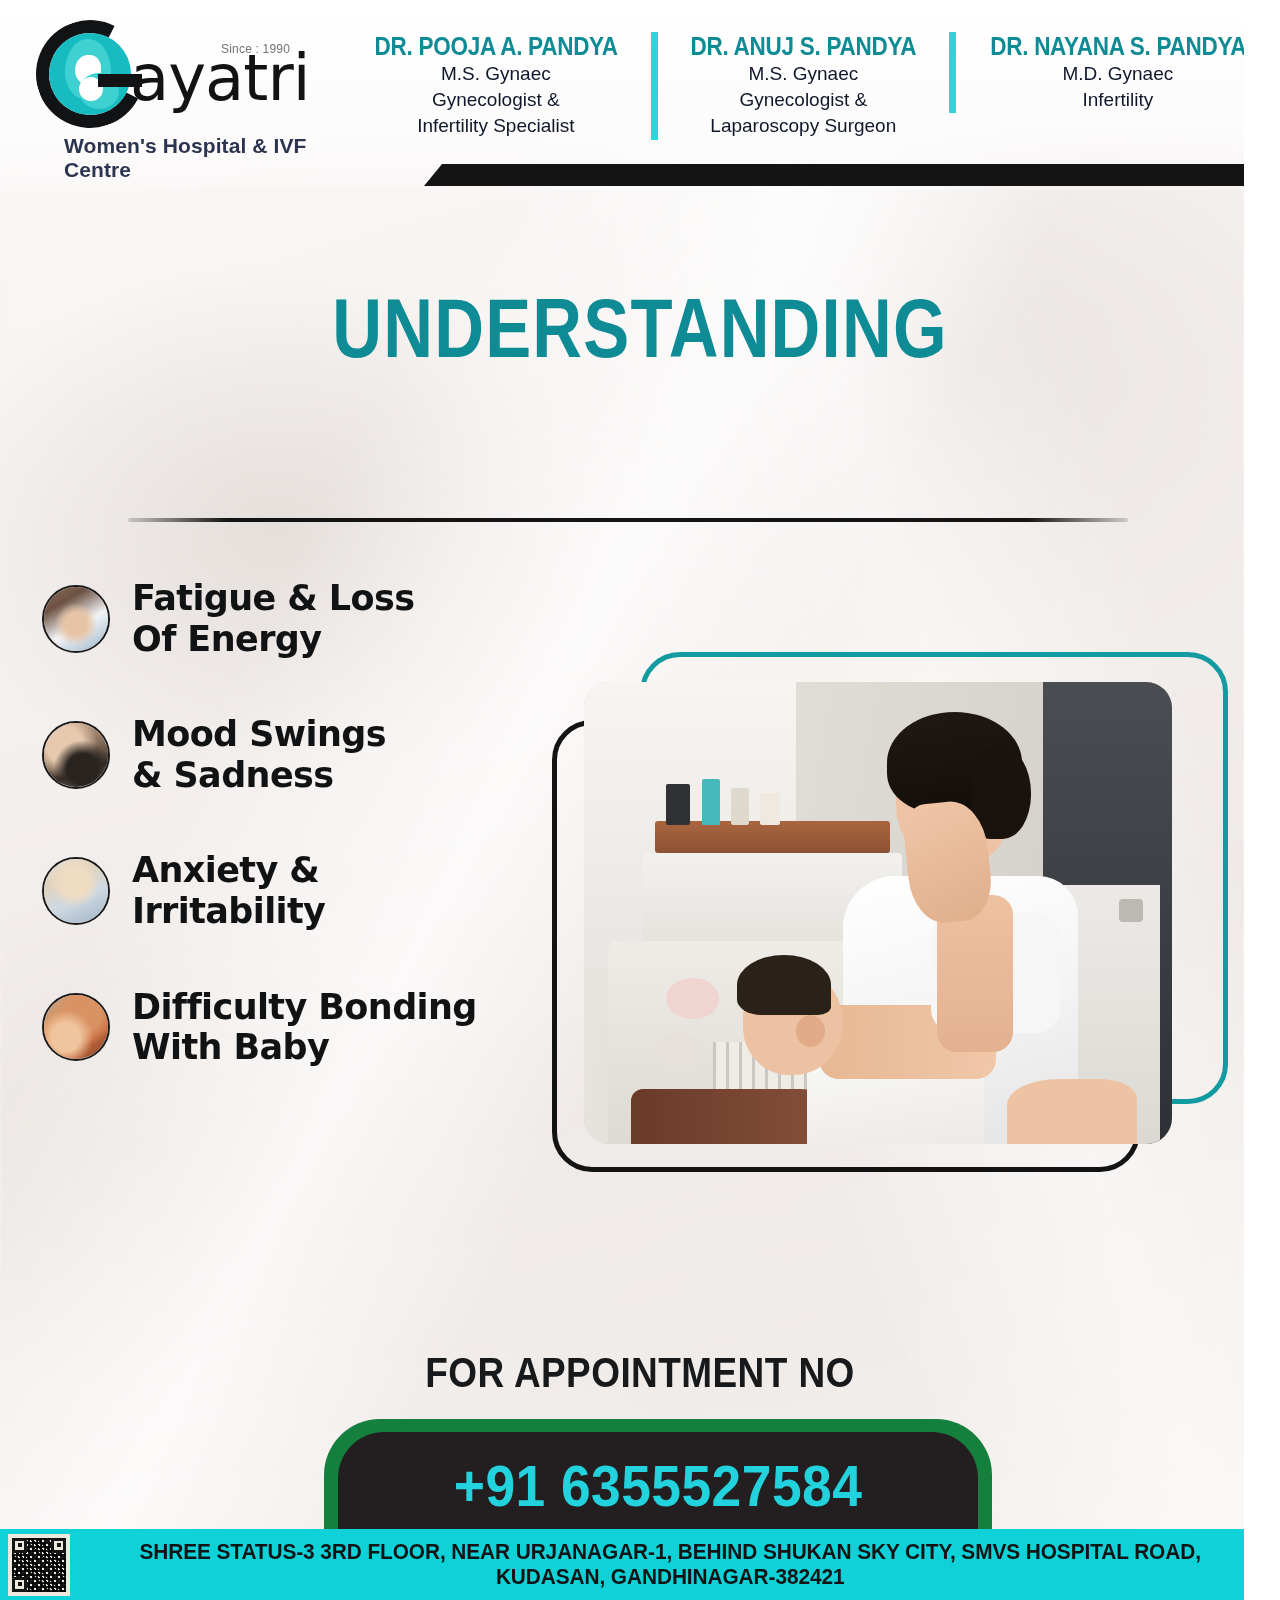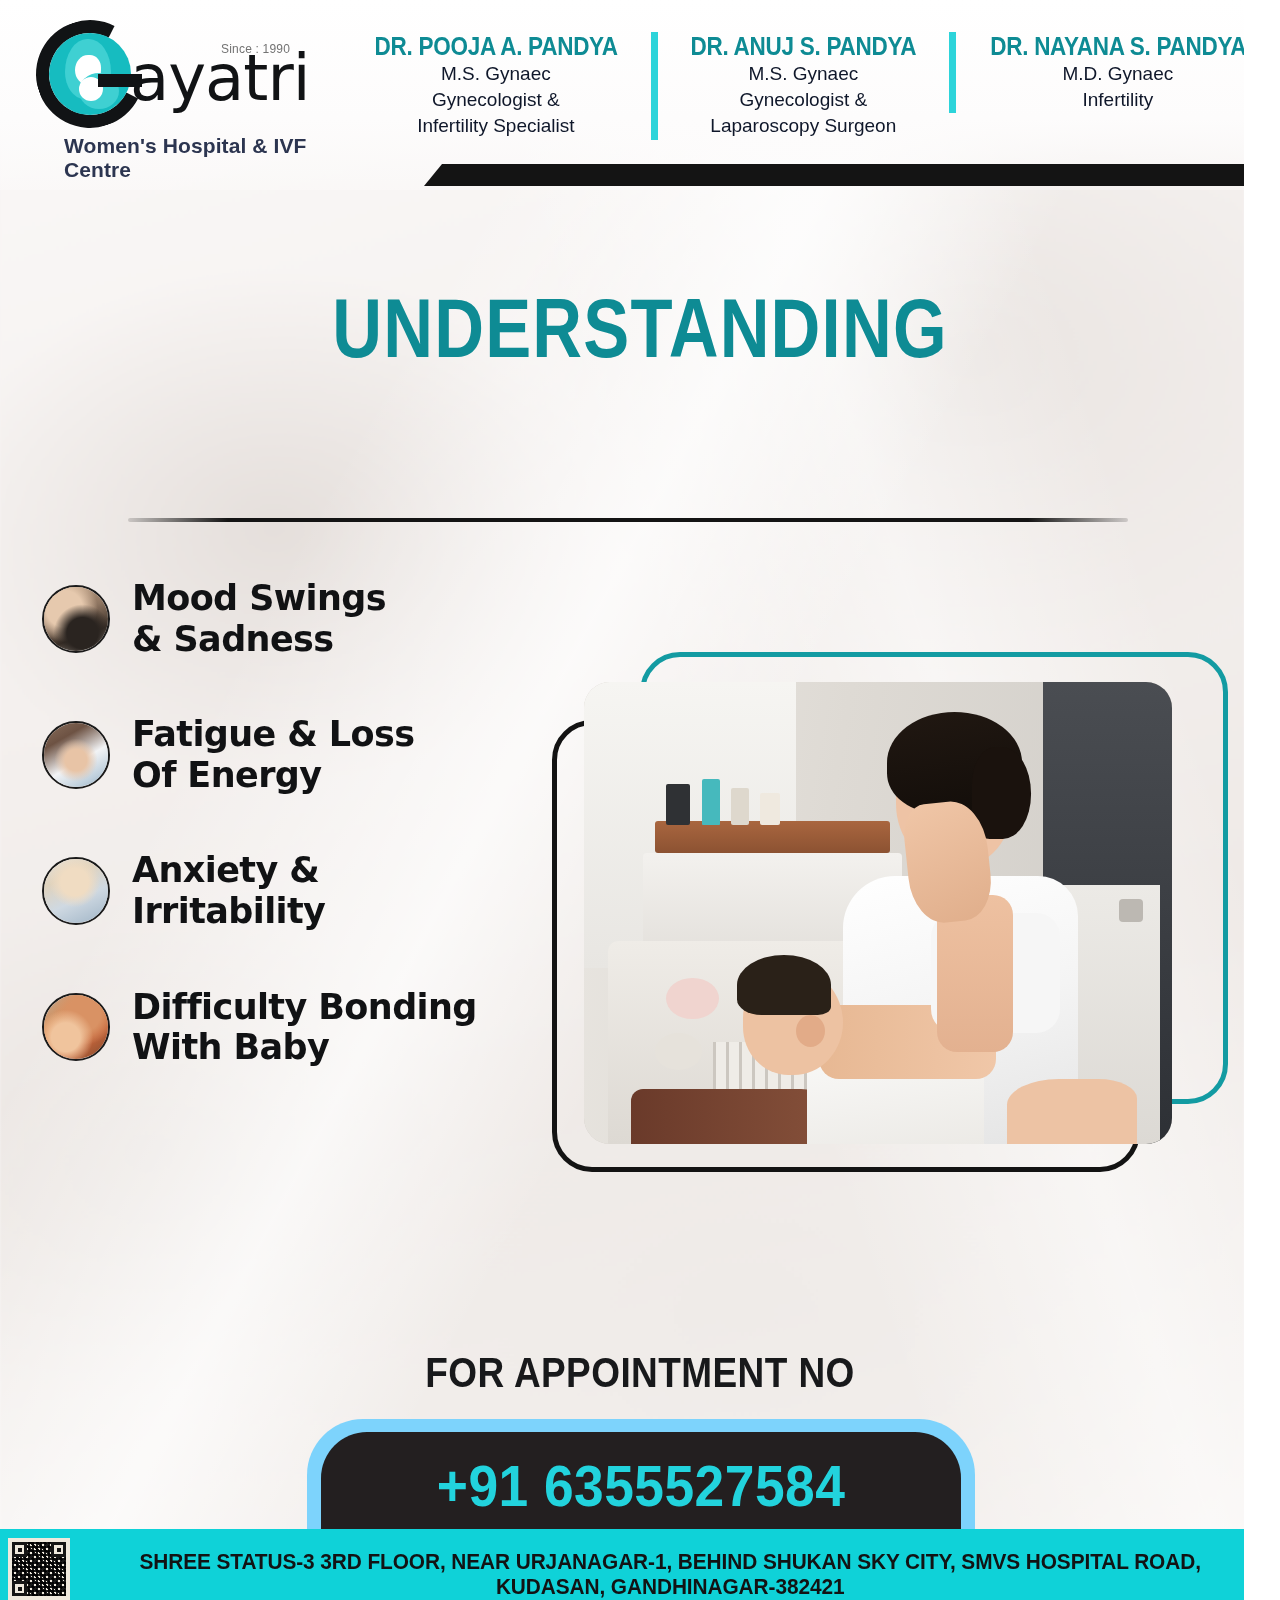--- a/index.html
+++ b/index.html
@@ -484,18 +484,18 @@
 
     <div class="symptom">
       <div class="sym-thumb">
+          <div class="ph ph2"></div>
+        </div>
+      <div class="sym-label" style="white-space:pre-line">Fatigue &amp; Loss
+Of Energy</div>
+    </div>
+
+    <div class="symptom">
+      <div class="sym-thumb">
           <div class="ph ph1"></div>
         </div>
       <div class="sym-label" style="white-space:pre-line">Mood Swings
 &amp; Sadness</div>
-    </div>
-
-    <div class="symptom">
-      <div class="sym-thumb">
-          <div class="ph ph2"></div>
-        </div>
-      <div class="sym-label" style="white-space:pre-line">Fatigue &amp; Loss
-Of Energy</div>
     </div>
 
     <div class="symptom">

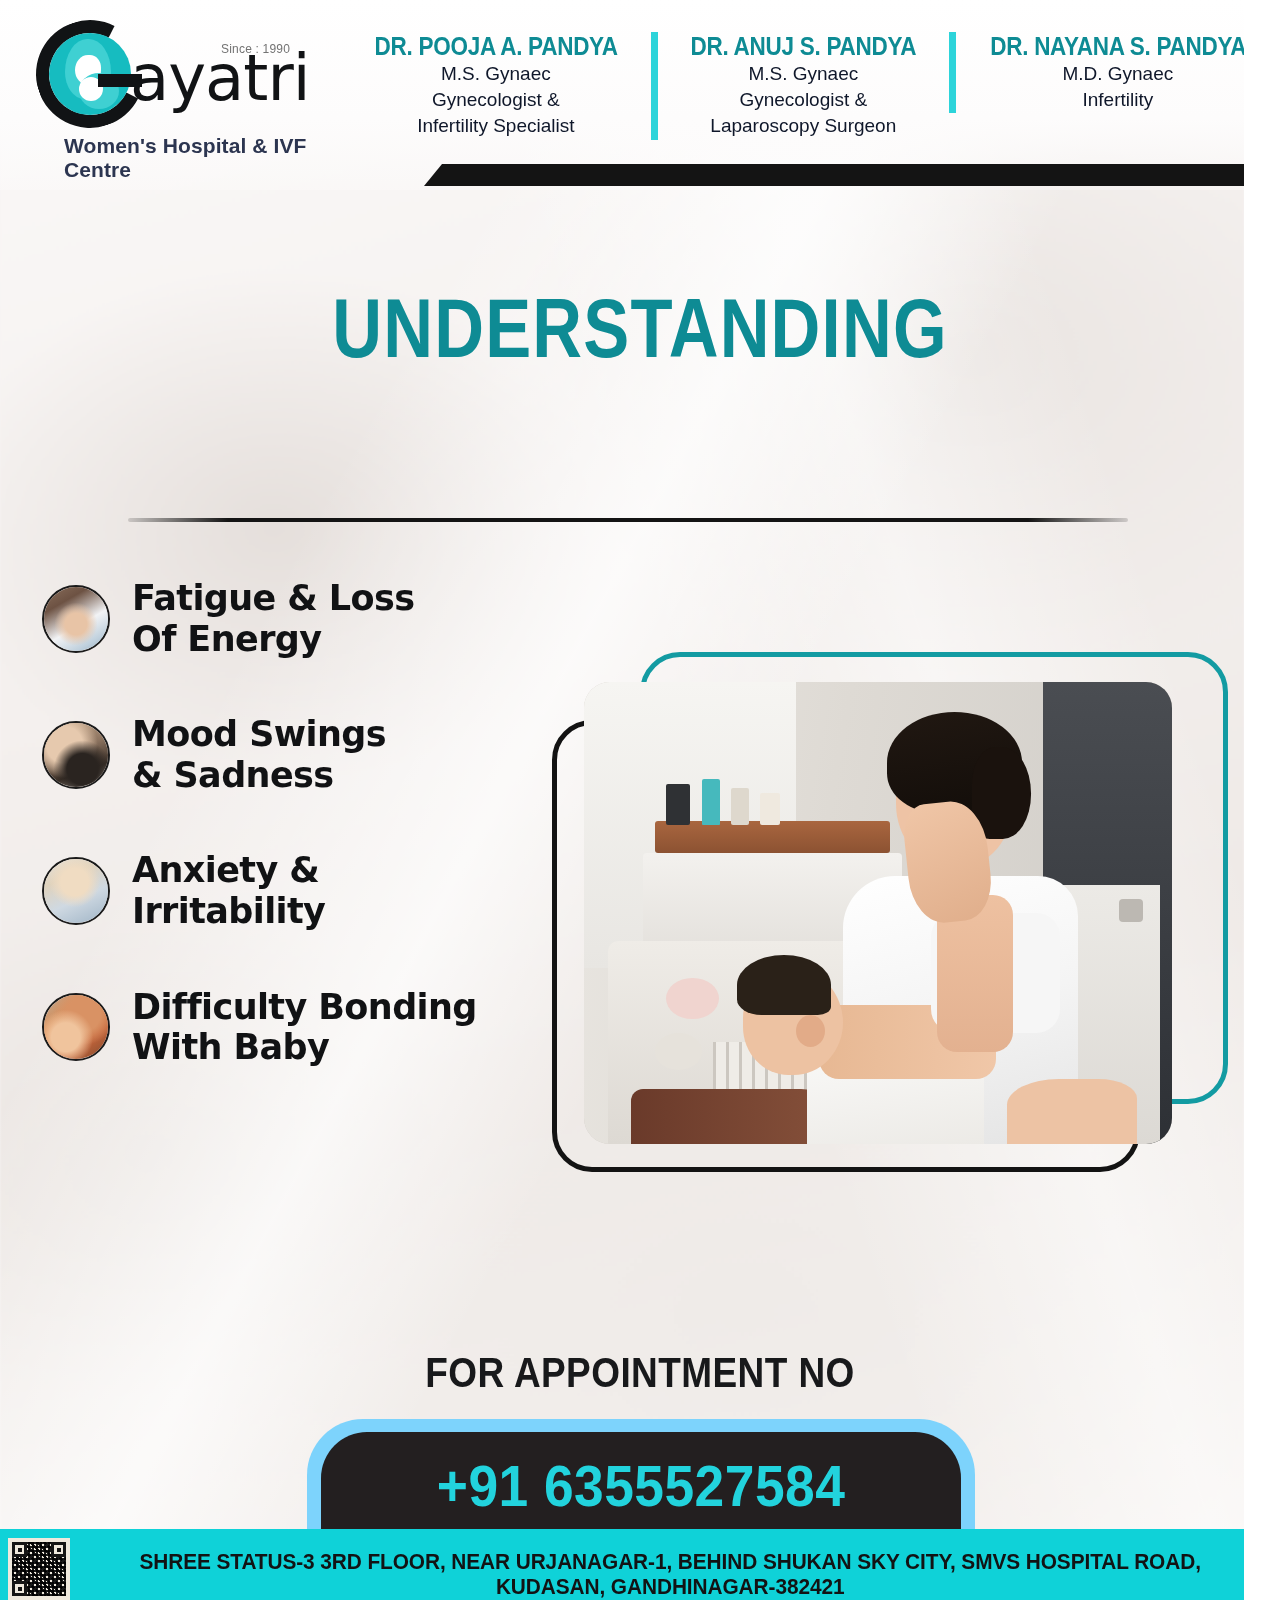--- a/index.html
+++ b/index.html
@@ -355,9 +355,9 @@
   }
 
   .phone-pill {
-    position:absolute; left:307px; top:1419px;
+    position:absolute; left:324px; top:1419px;
     width:668px; height:112px;
-    background:#7dd3fc;
+    background:#15803d;
     border-radius:56px 56px 0 0;
     z-index:5;
   }

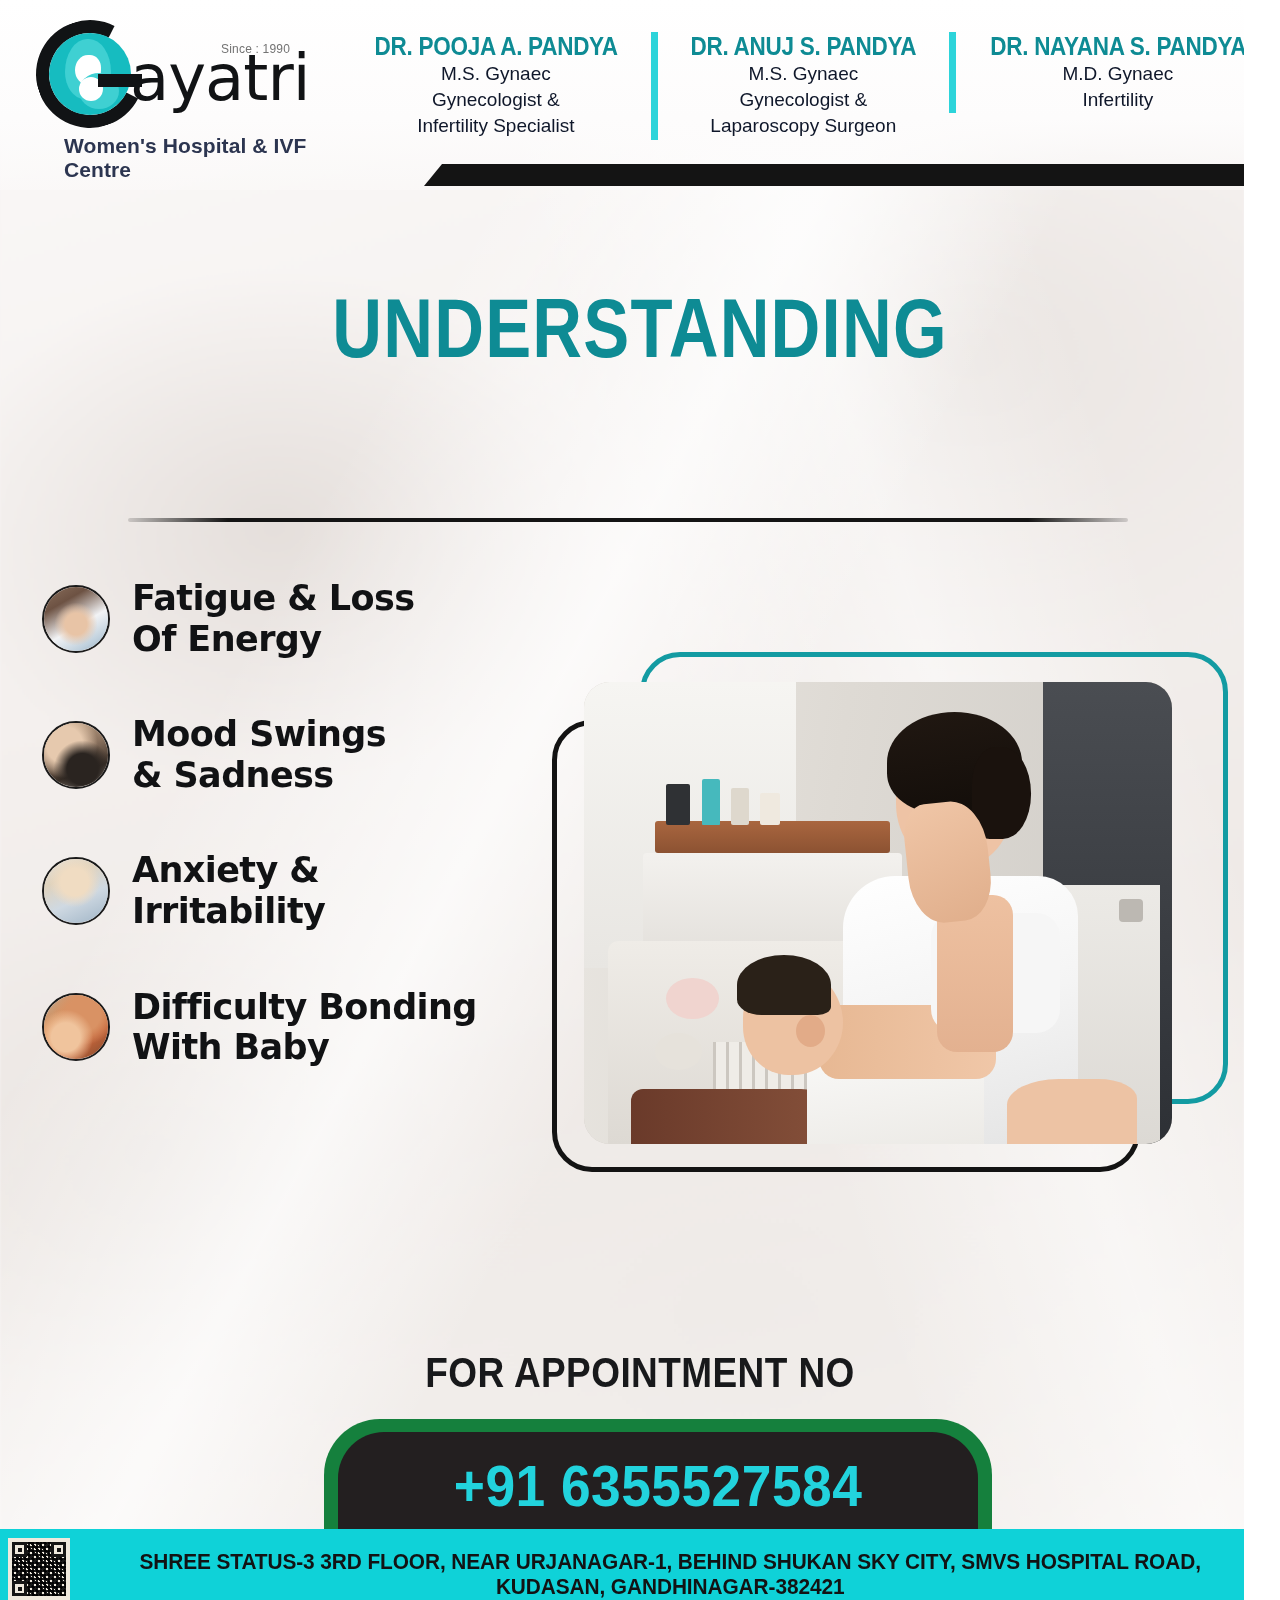--- a/index.html
+++ b/index.html
@@ -381,7 +381,7 @@
     position:absolute; left:0; bottom:0;
     width:1280px; height:71px;
     background:#0fd2d8;
-    display:flex; align-items:flex-end;
+    display:flex; align-items:center;
     z-index:7;
   }
   .qr {

